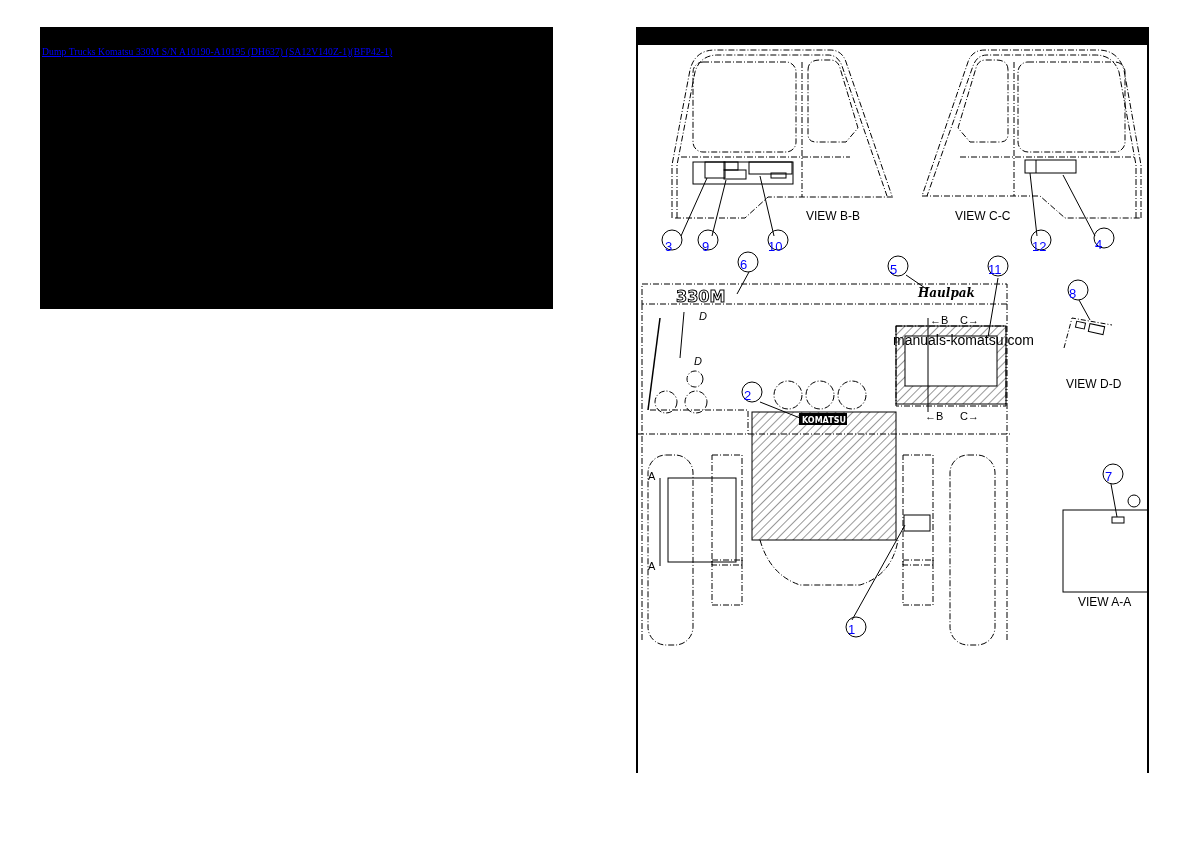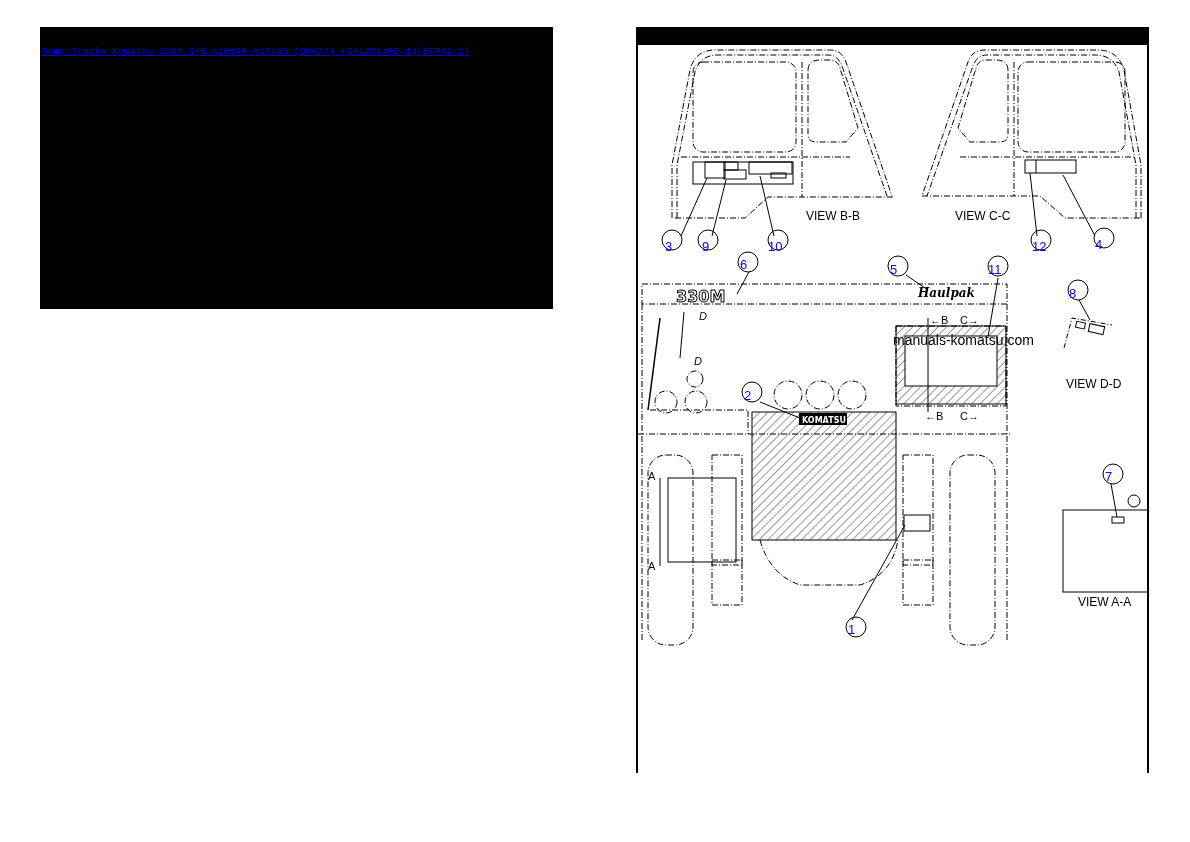--- a/index.html
+++ b/index.html
@@ -6,7 +6,7 @@
   body { width:1190px; height:842px; position:relative; overflow:hidden;
          font-family:"Liberation Sans", sans-serif; }
   .left-panel { position:absolute; left:40px; top:27px; width:513px; height:282px; background:#000000; }
-  .doc-title-link { position:absolute; left:2px; top:19px; font-family:Liberation Mono, monospace;
+  .doc-title-link { position:absolute; left:2px; top:19px; font-family:Liberation Serif, serif;
          font-size:9.6px; color:#0000ff; text-decoration:underline; white-space:nowrap; letter-spacing:0.1px; }
   .right-frame { position:absolute; left:636px; top:27px; width:513px; height:746px; }
   .frame-header { position:absolute; left:0; top:0; width:513px; height:18px; background:#000000; }

